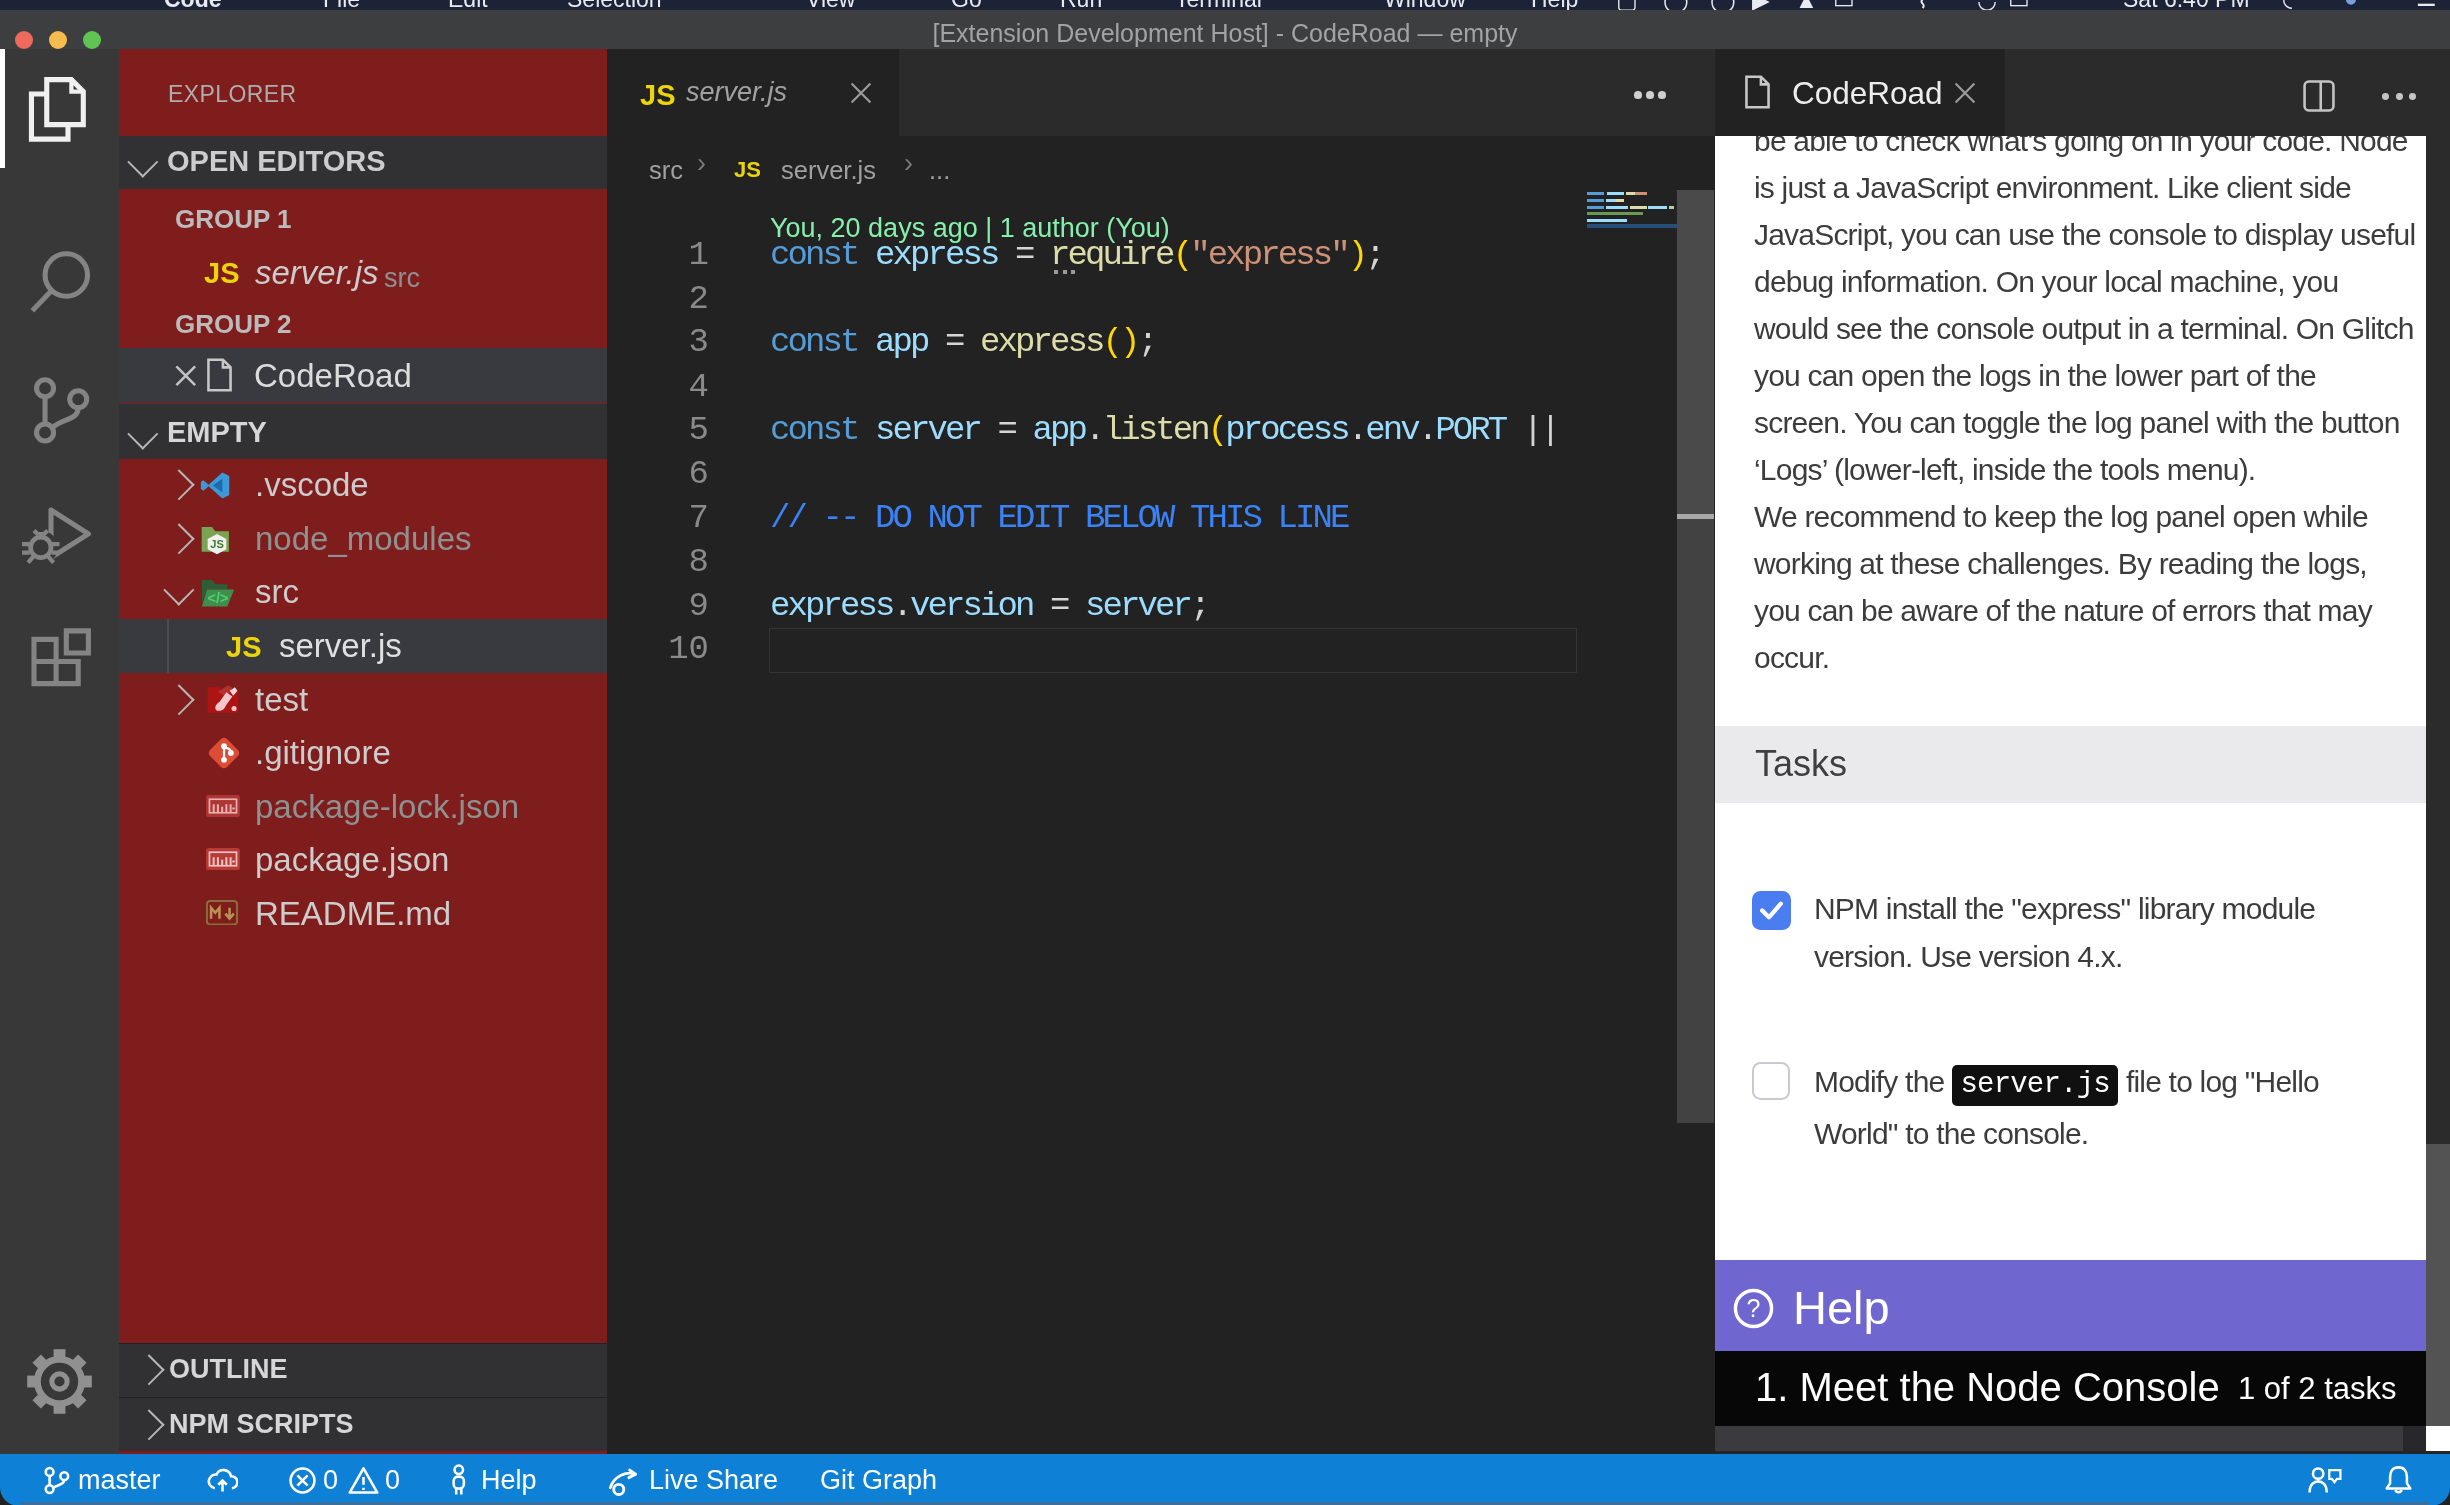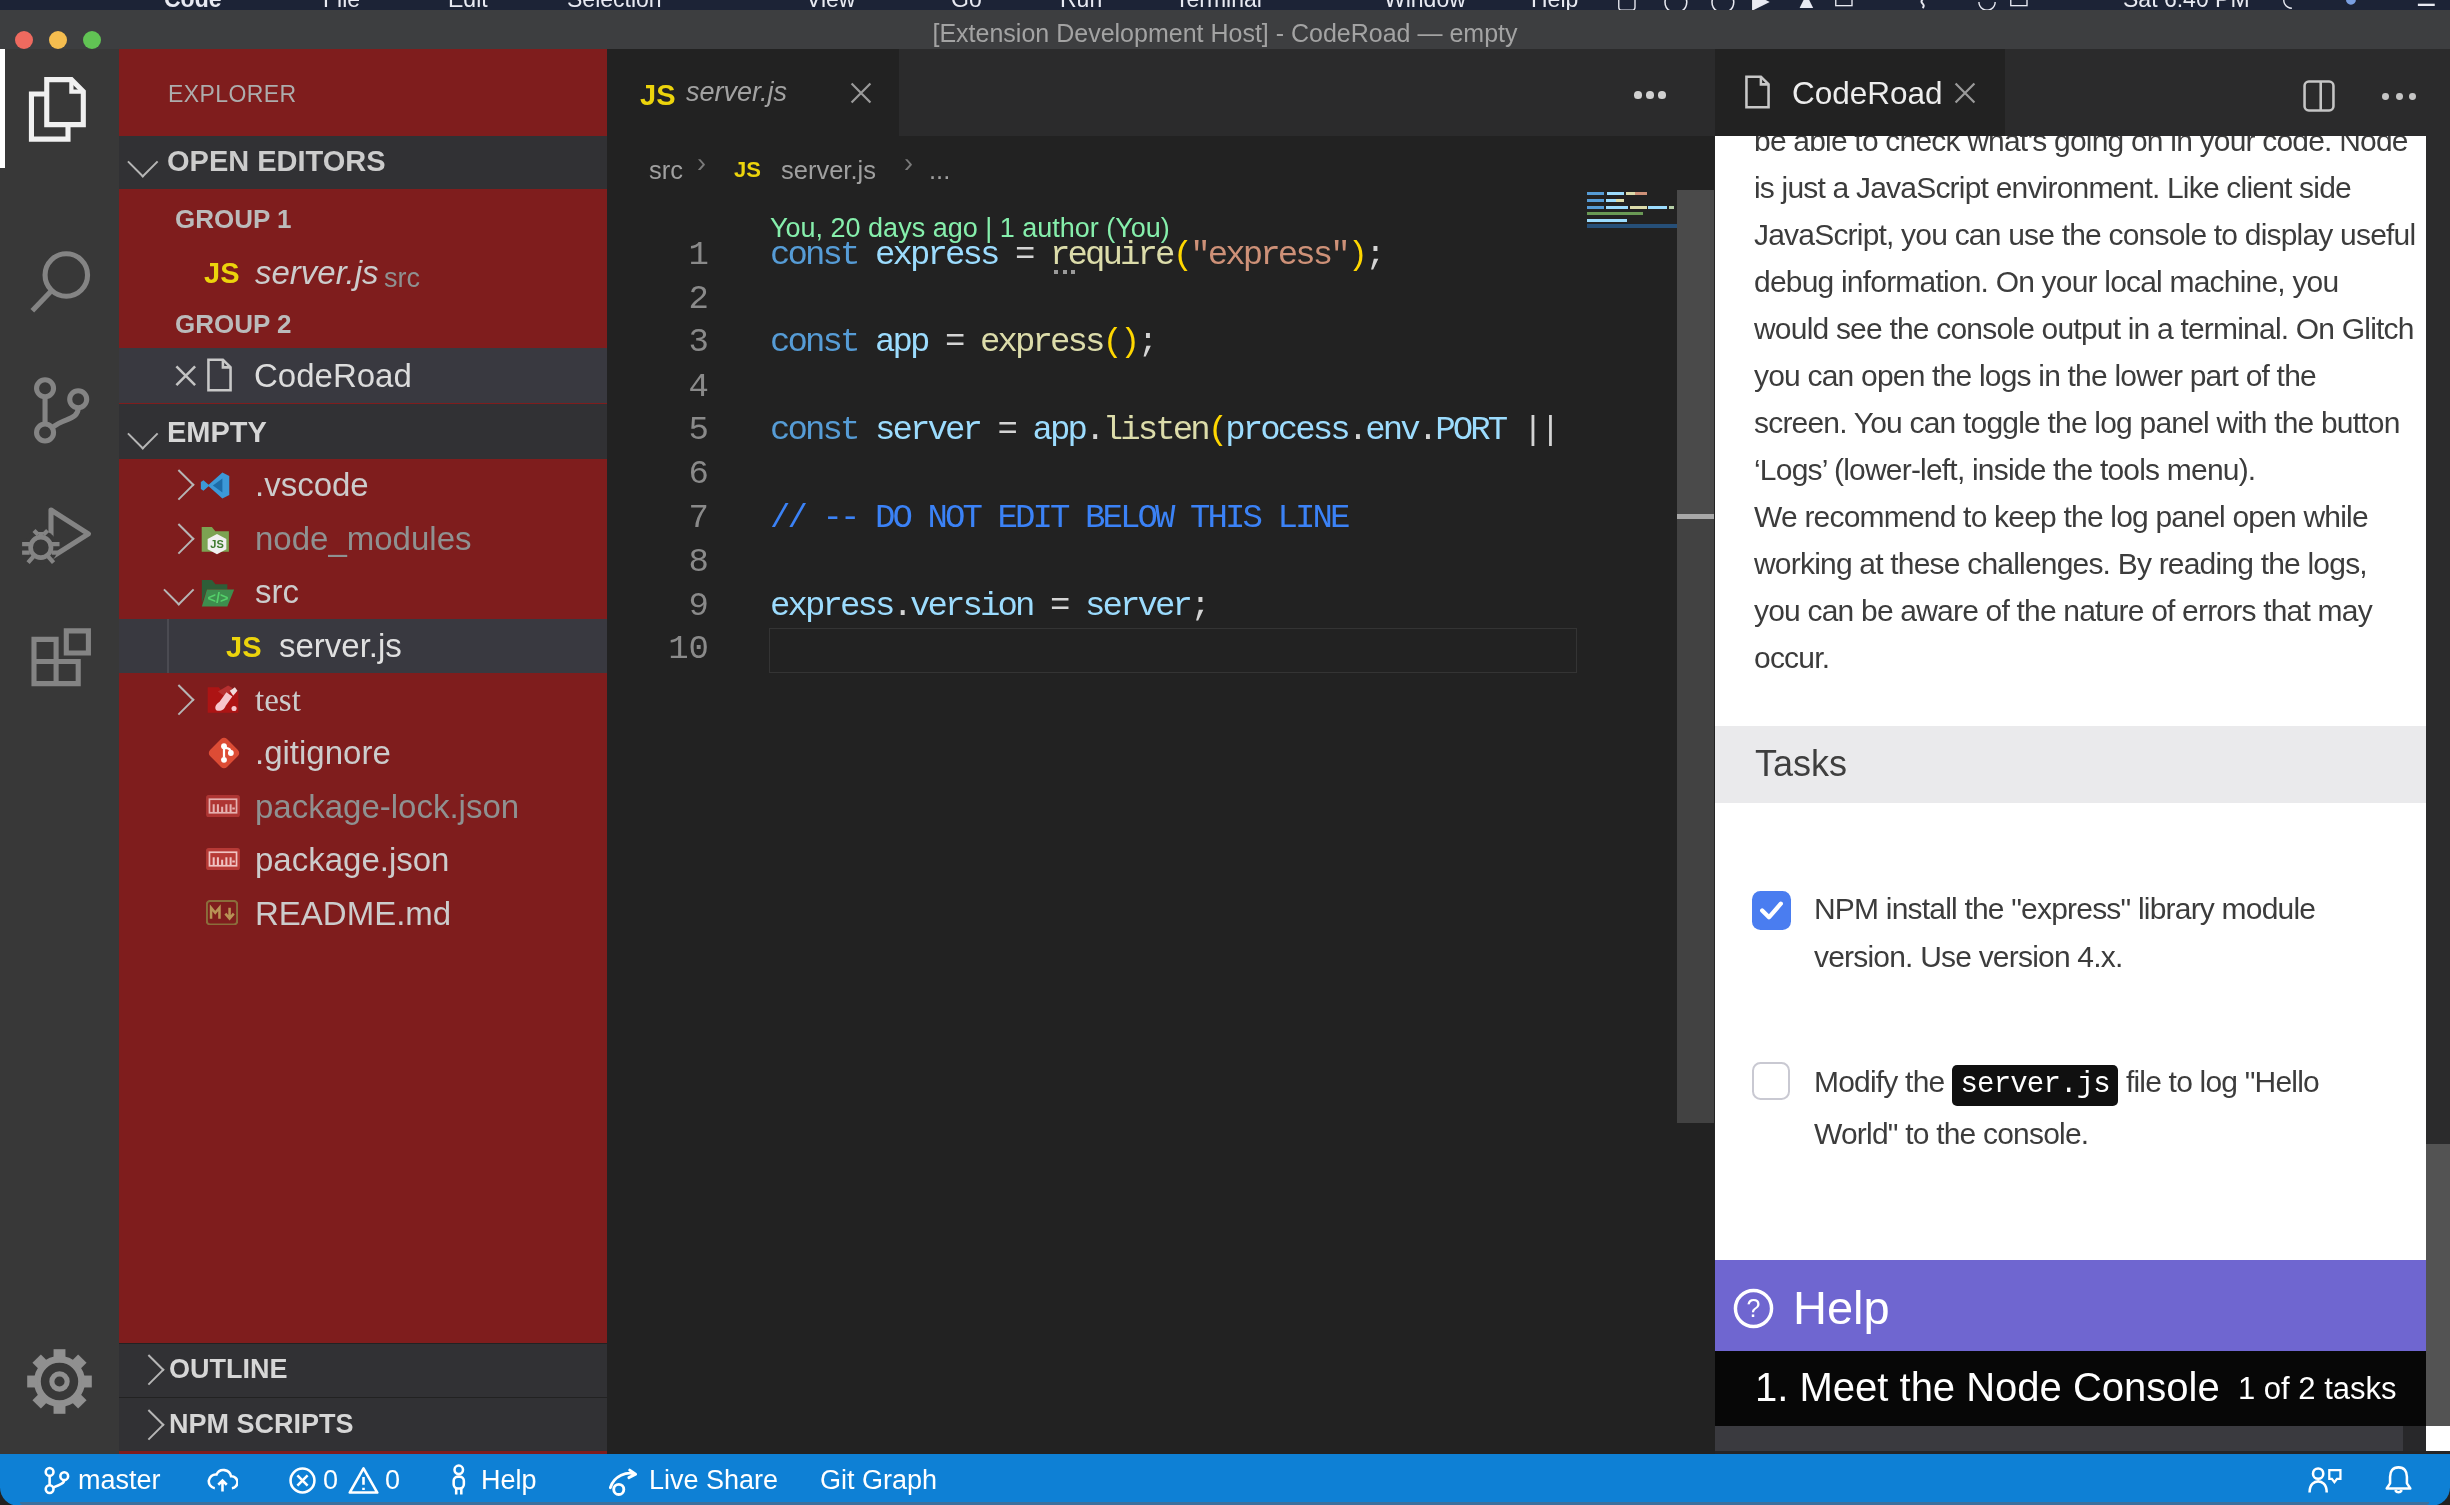--- a/index.html
+++ b/index.html
@@ -188,7 +188,7 @@
     <div class="rlabel" style="left:160px;top:7.7px;color:#e0e0e0;">server.js</div>
   </div>
 
-  <div class="row" style="top:624px;font-family:Liberation Serif, serif;">
+  <div class="row" style="top:624px;">
     <div class="chev right" style="left:49px;top:16px;"></div>
     <svg style="position:absolute;left:87px;top:10.2px;" width="34" height="34" viewBox="0 0 40 40">
         <path d="M2 5 h13 l4 5 h19 v25 h-36 z" fill="#ad1414"></path>

